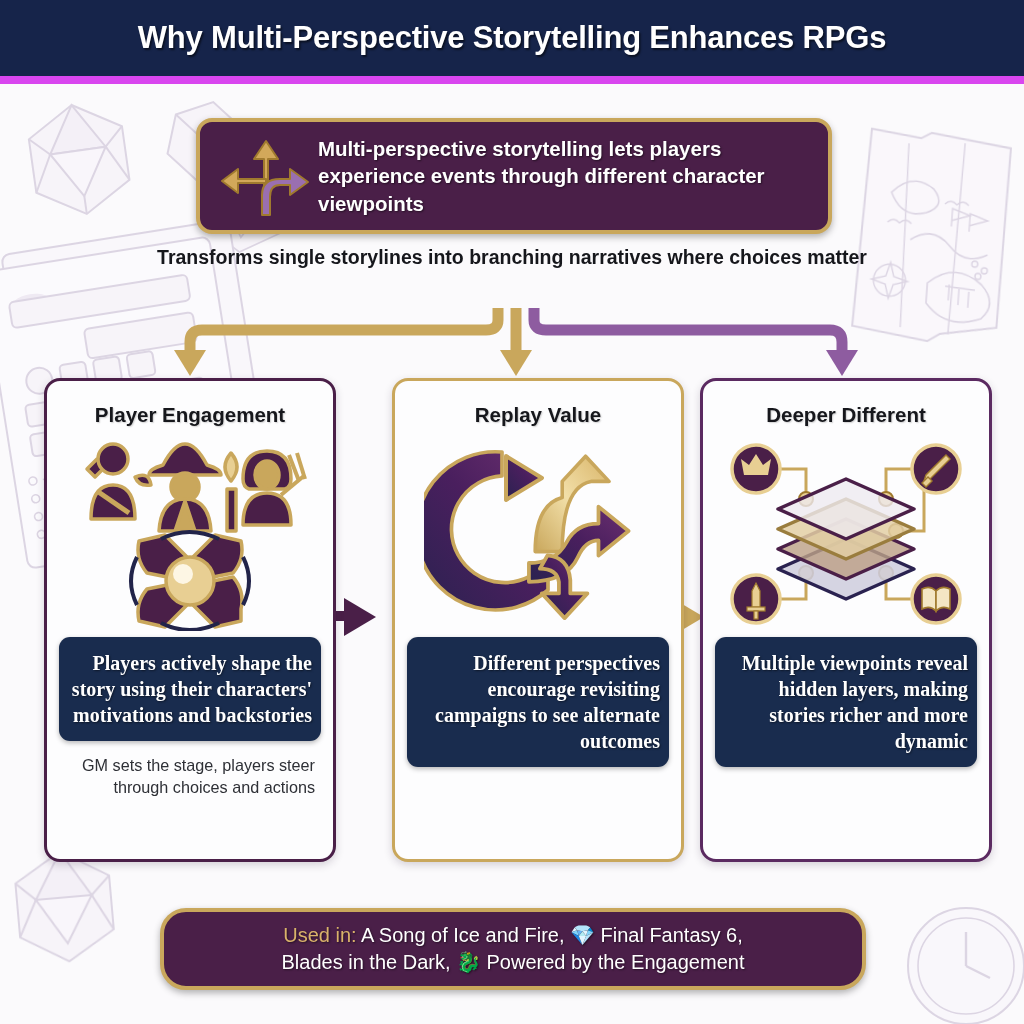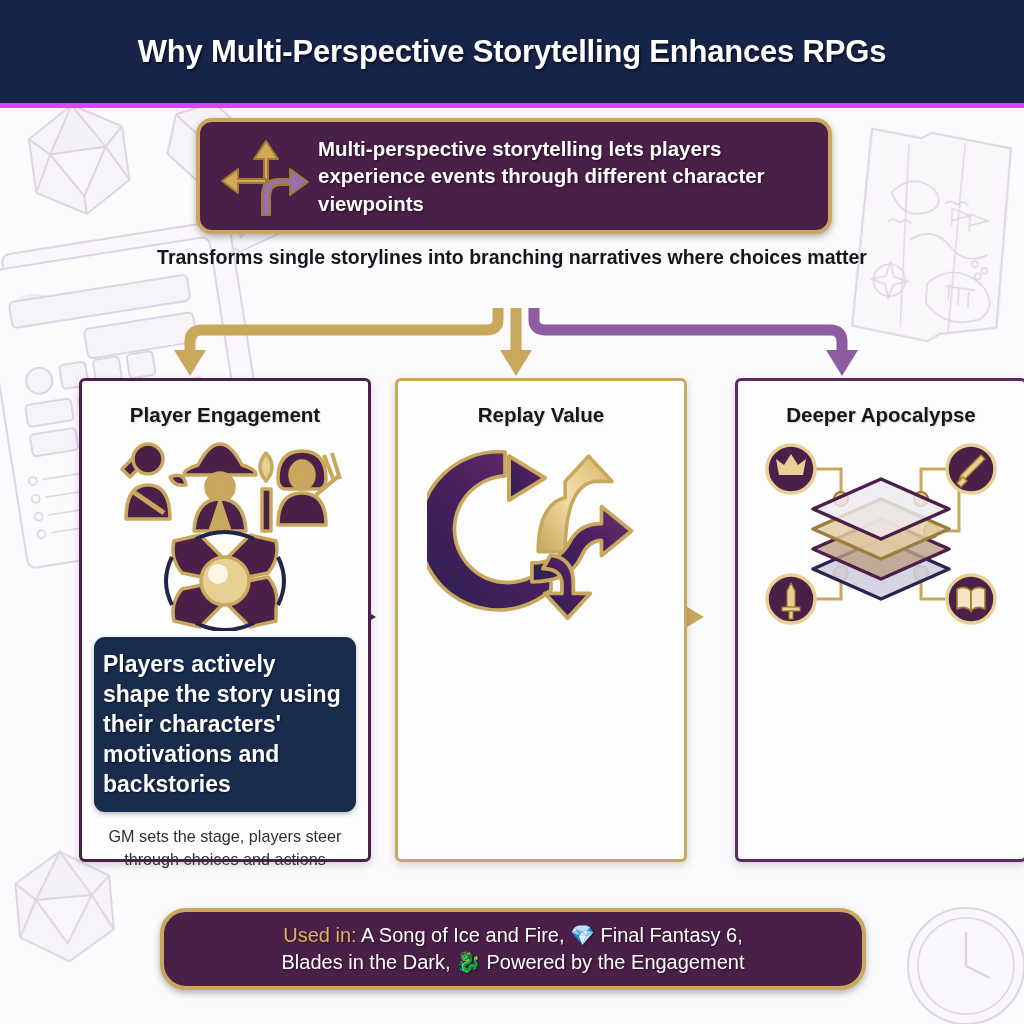--- a/index.html
+++ b/index.html
@@ -21,9 +21,9 @@
   
   .header {
     position: absolute; top: 0; left: 0;
-    width: 1024px; height: 108px;
+    width: 1024px; height: 84px;
     background: #16244a;
-    border-bottom: 5px solid #d946ef;
+    border-bottom: 8px solid #d946ef;
     display: flex; align-items: center; justify-content: center;
     z-index: 5;
   }

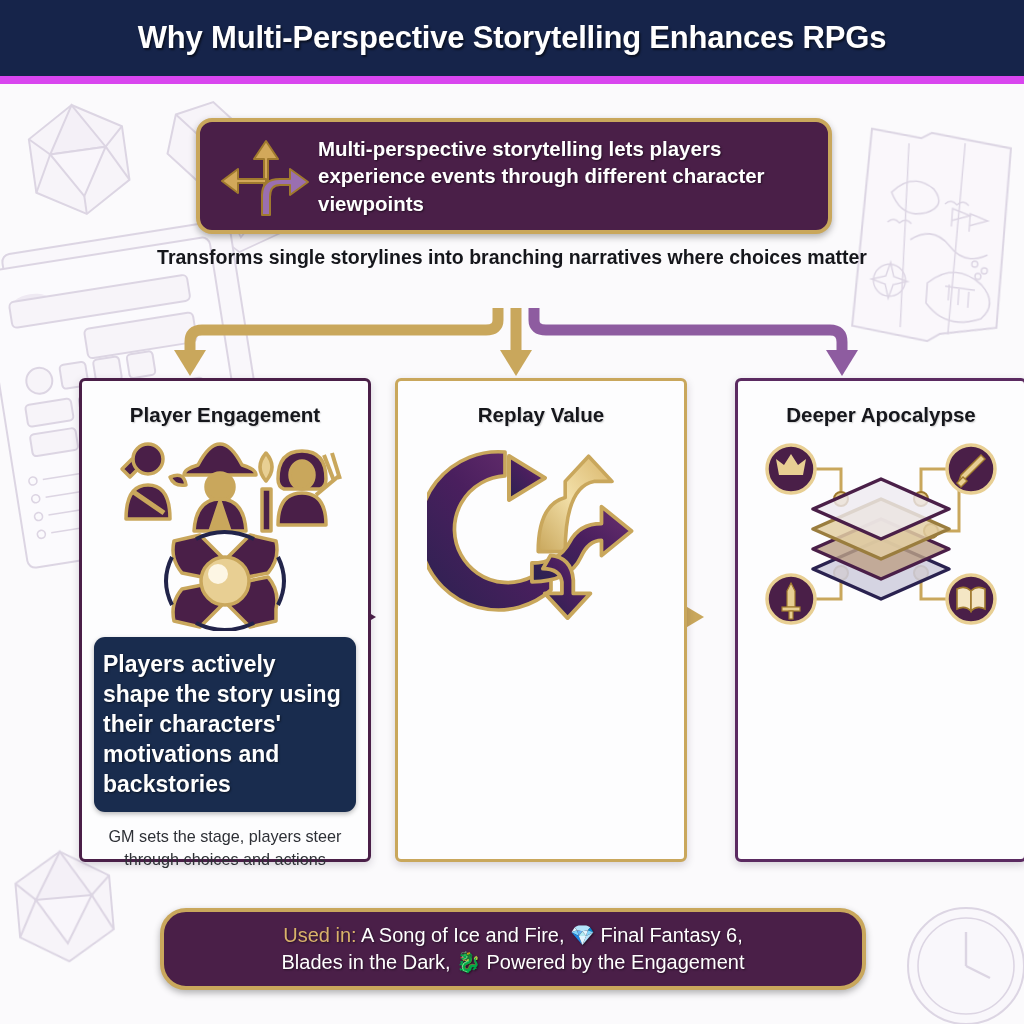--- a/index.html
+++ b/index.html
@@ -78,13 +78,12 @@
     top: 378px;
     width: 292px; height: 484px;
     background: #fdfdfe;
-    border-radius: 6px;
+    border-radius: 16px;
     border: 3.5px solid #4a1f48;
     box-shadow: 0 3px 9px rgba(40,20,50,.18);
     z-index: 4;
     display: flex; flex-direction: column; align-items: center;
     padding: 14px 12px 10px;
-    margin-left: 35px;
   }
   .card.c1 { left: 44px;  border-color: #4a1f48; }
   .card.c2 { left: 360px; border-color: #c9a75c; }

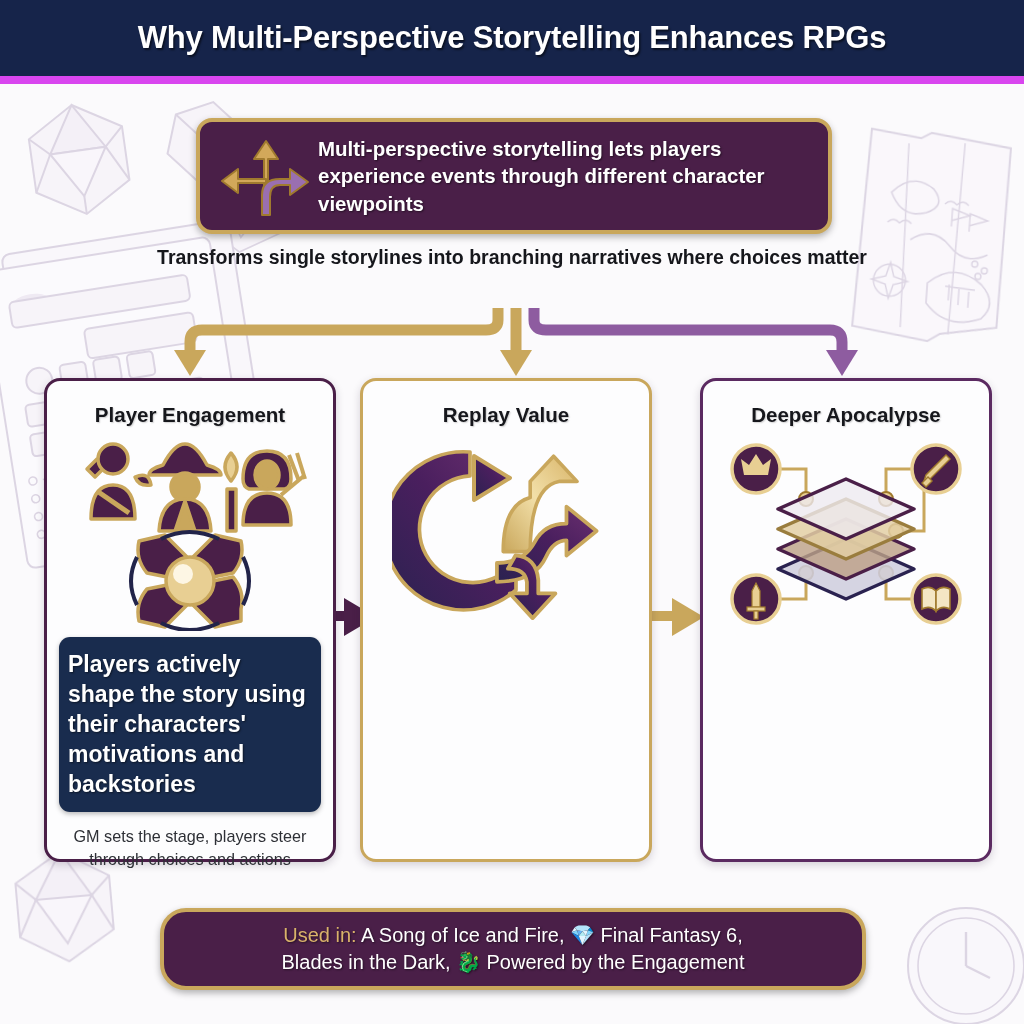--- a/index.html
+++ b/index.html
@@ -86,7 +86,7 @@
     padding: 14px 12px 10px;
   }
   .card.c1 { left: 44px;  border-color: #4a1f48; }
-  .card.c2 { left: 360px; border-color: #c9a75c; }
+  .card.c2 { left: 392px; border-color: #c9a75c; }
   .card.c3 { left: 700px; border-color: #5b2a61; }
 
   .card-title {

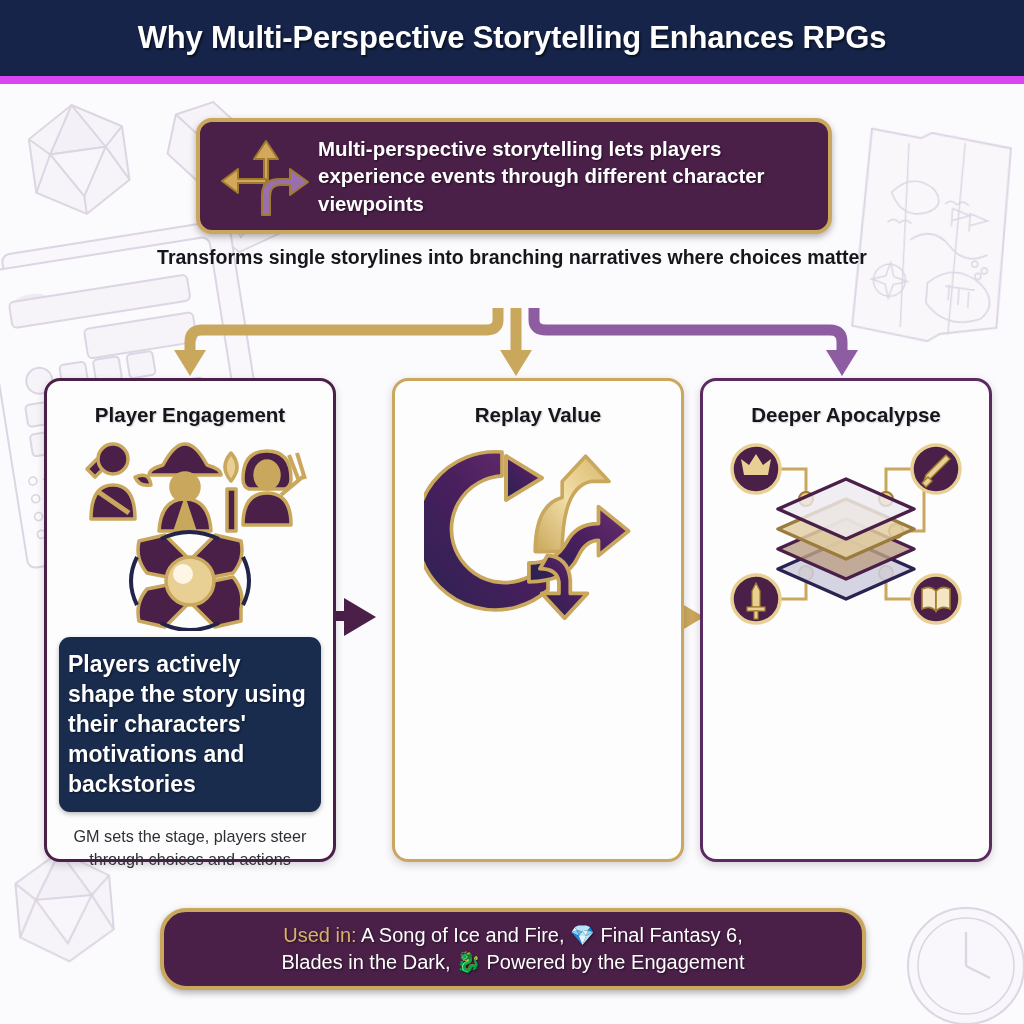--- a/index.html
+++ b/index.html
@@ -395,7 +395,7 @@
 </div>
 
 <div class="card c3">
-  <div class="card-title">Deeper Apocalypse</div>
+  <div class="card-title">Deeper Different</div>
   <div class="card-icon">
     <svg width="236" height="196" viewBox="0 0 236 196">
 

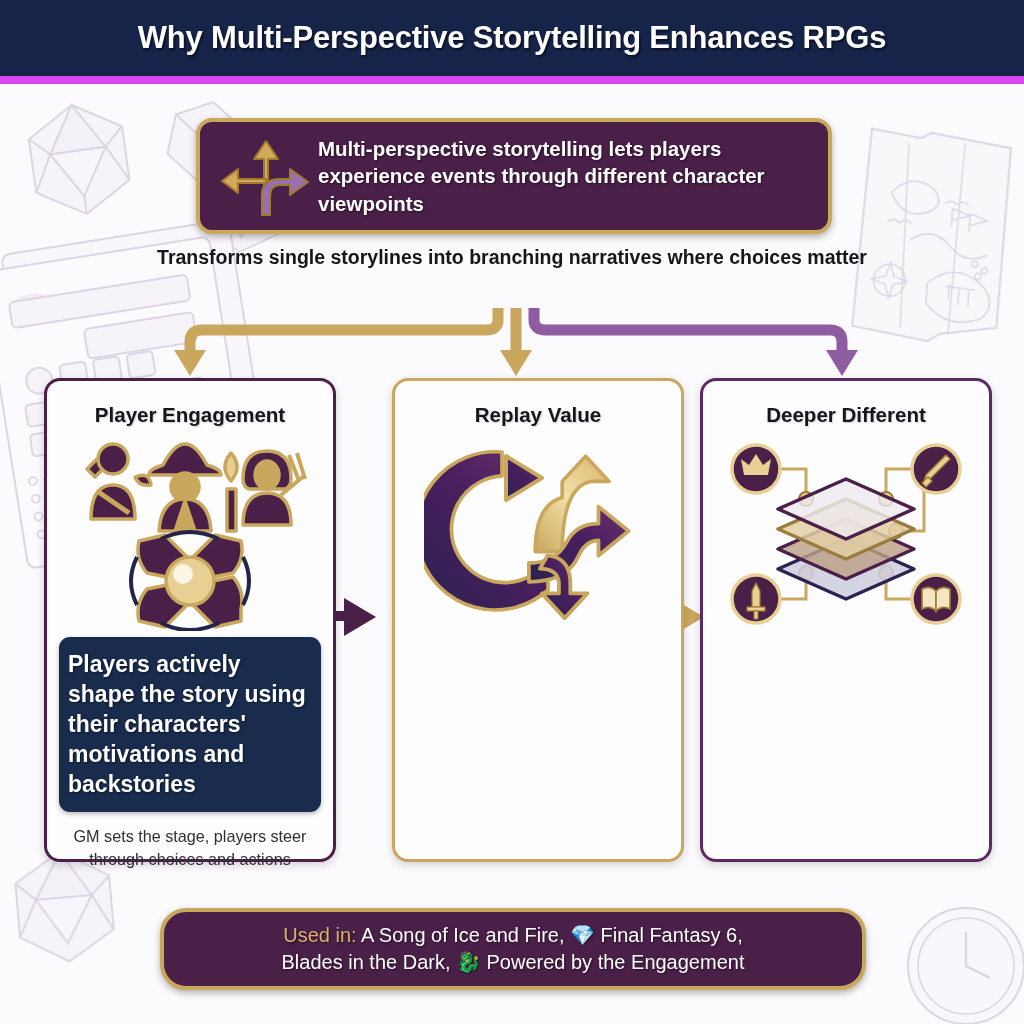--- a/index.html
+++ b/index.html
@@ -107,13 +107,14 @@
     width: 100%;
     padding: 13px 9px;
     color: #ffffff;
-    font-size: 23px;
+    font-size: 20px;
     font-weight: bold;
     line-height: 1.30;
-    text-align: left;
+    text-align: right;
     text-shadow: 1px 1px 2px rgba(0,0,0,.5);
     box-shadow: 0 2px 5px rgba(0,0,0,.28);
     margin-top: 4px;
+    font-family: Liberation Serif, serif;
   }
   .caption {
     margin-top: 13px;

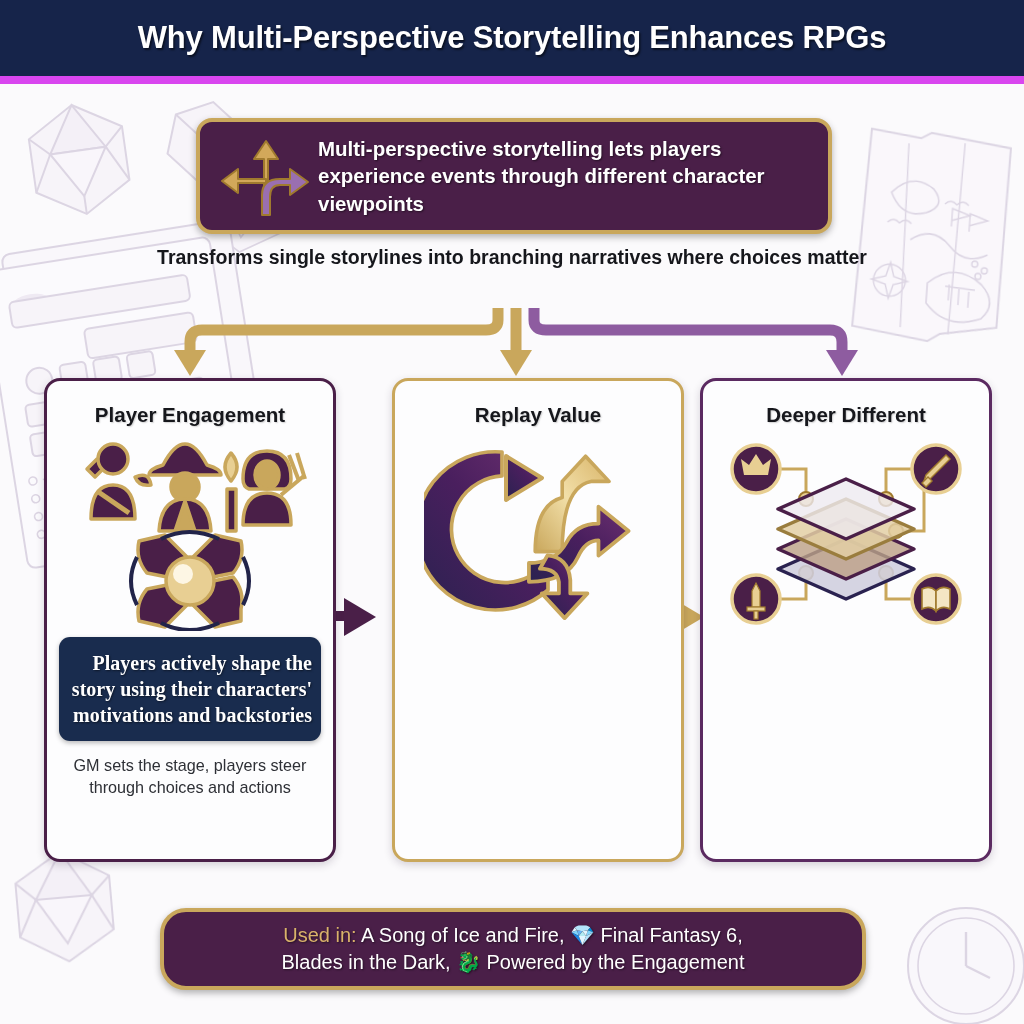--- a/index.html
+++ b/index.html
@@ -393,6 +393,7 @@
       <path d="M128,120 Q150,122 152,146 L152,160 L170,160 L146,186 L122,160 L140,160 L140,148 Q138,134 120,134 Z" fill="url(#gpurp)" stroke="#c9a75c" stroke-width="4" stroke-linejoin="round" transform="translate(0,-14) scale(.95) translate(2,12)"></path>
     </svg>
   </div>
+  <div class="navy-box">Different perspectives encourage revisiting campaigns to see alternate outcomes</div>
 </div>
 
 <div class="card c3">

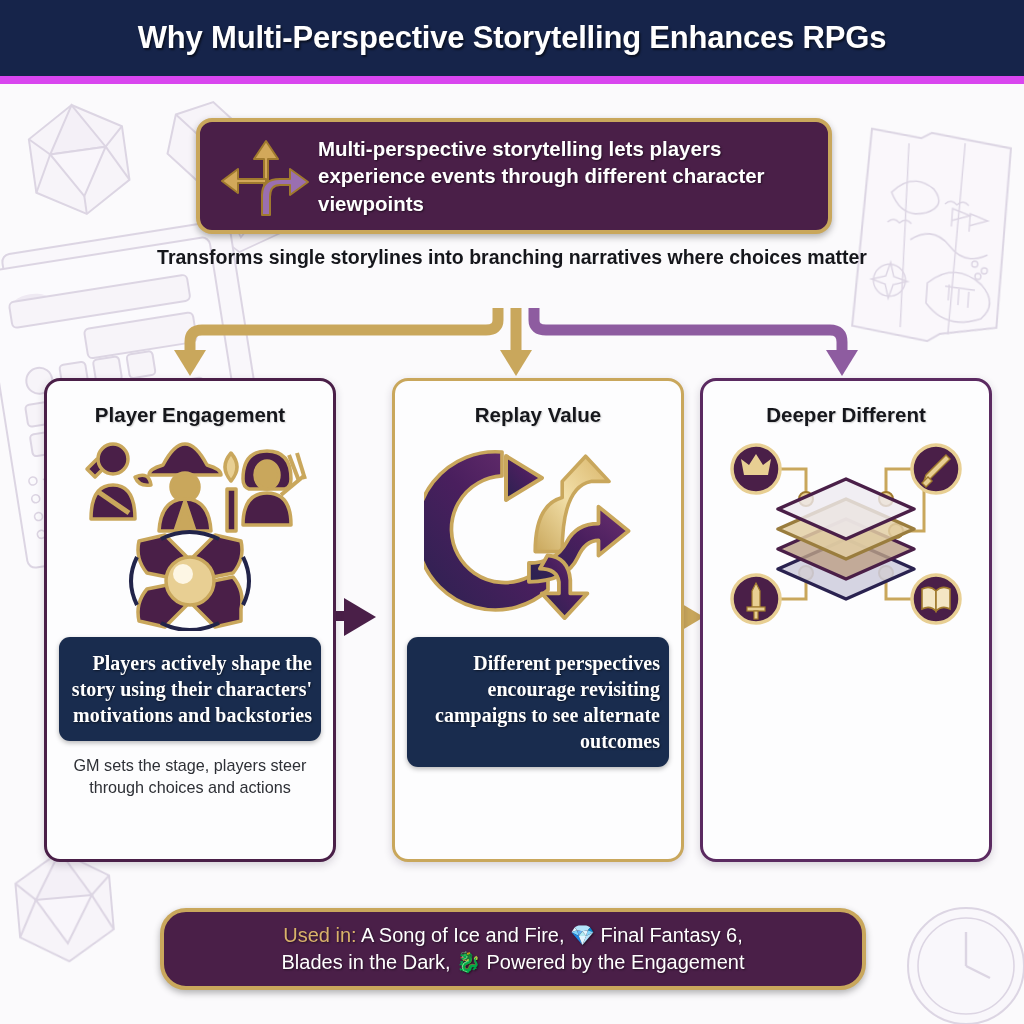--- a/index.html
+++ b/index.html
@@ -451,6 +451,7 @@
       </g>
     </svg>
   </div>
+  <div class="navy-box">Multiple viewpoints reveal hidden layers, making stories richer and more dynamic</div>
 </div>
 
 <div class="footer-banner">

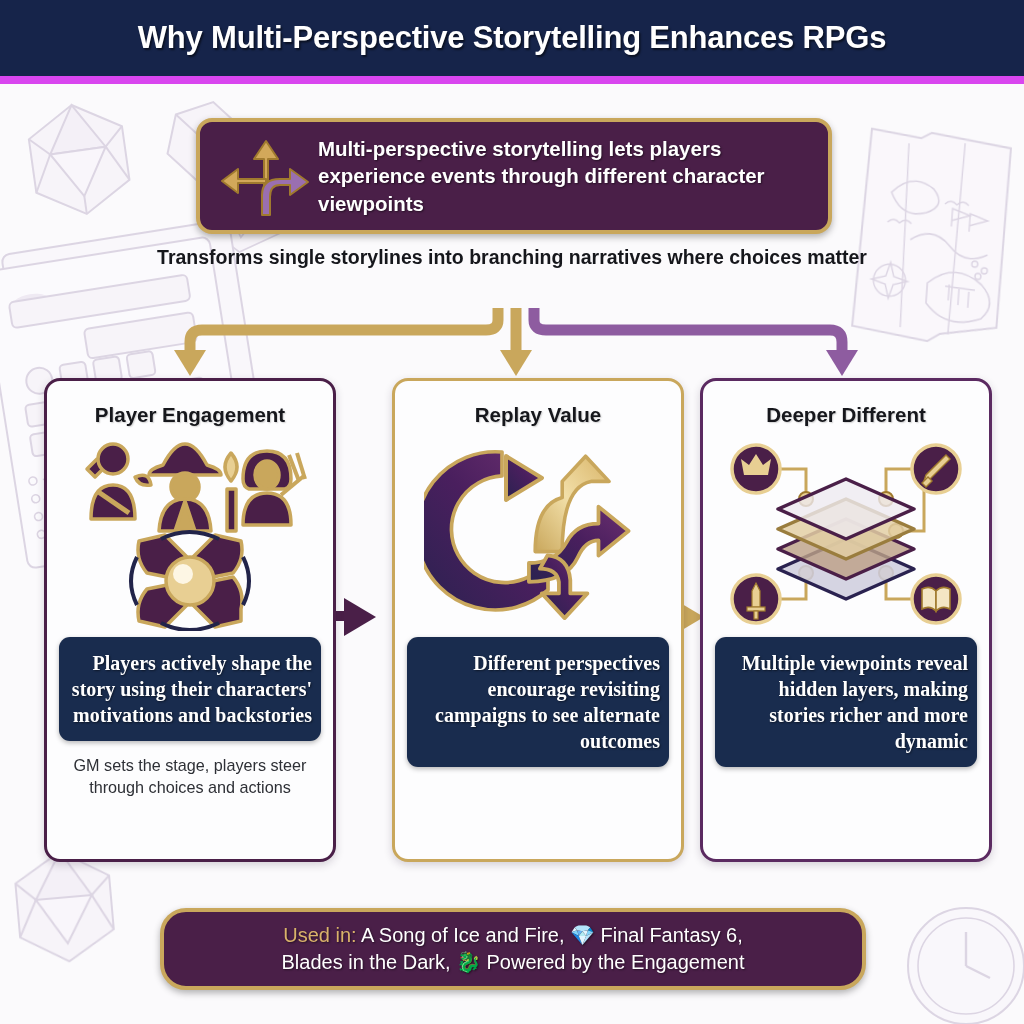--- a/index.html
+++ b/index.html
@@ -121,7 +121,7 @@
     color: #2e3036;
     font-size: 16.2px;
     line-height: 1.38;
-    text-align: center;
+    text-align: right;
     padding: 0 6px;
   }
 

